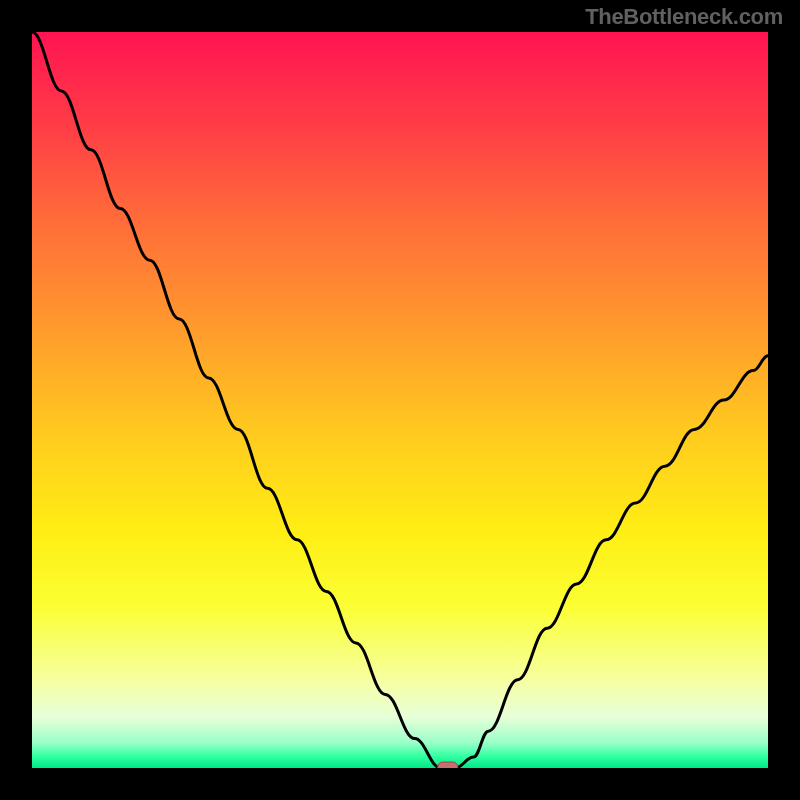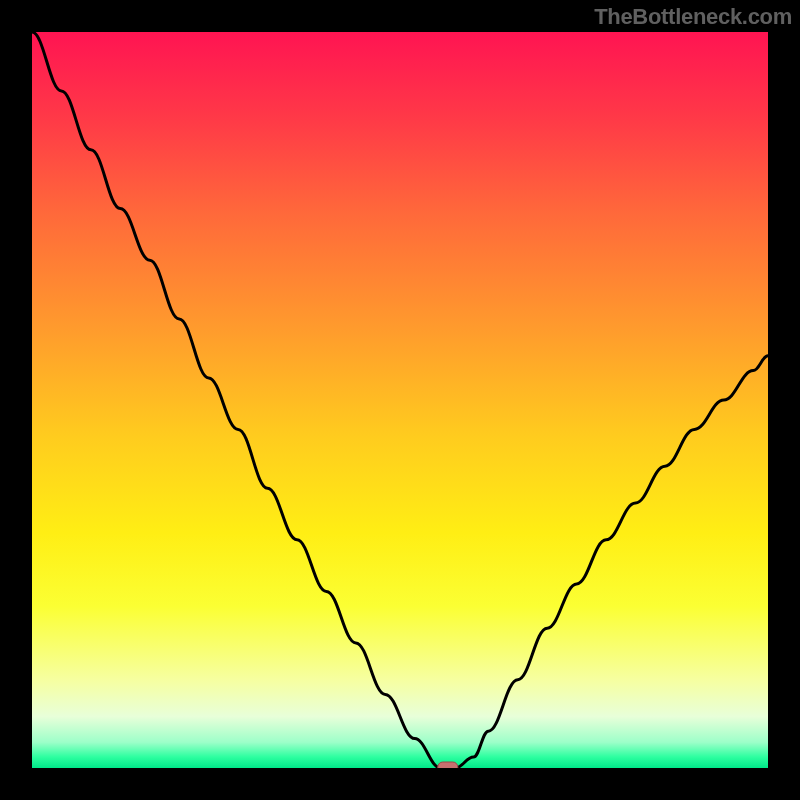--- a/index.html
+++ b/index.html
@@ -20,7 +20,7 @@
   .watermark {
     position: absolute;
     top: 4px;
-    right: 8px;
+    right: 17px;
     color: #606060;
     font-size: 22px;
     font-weight: bold;

